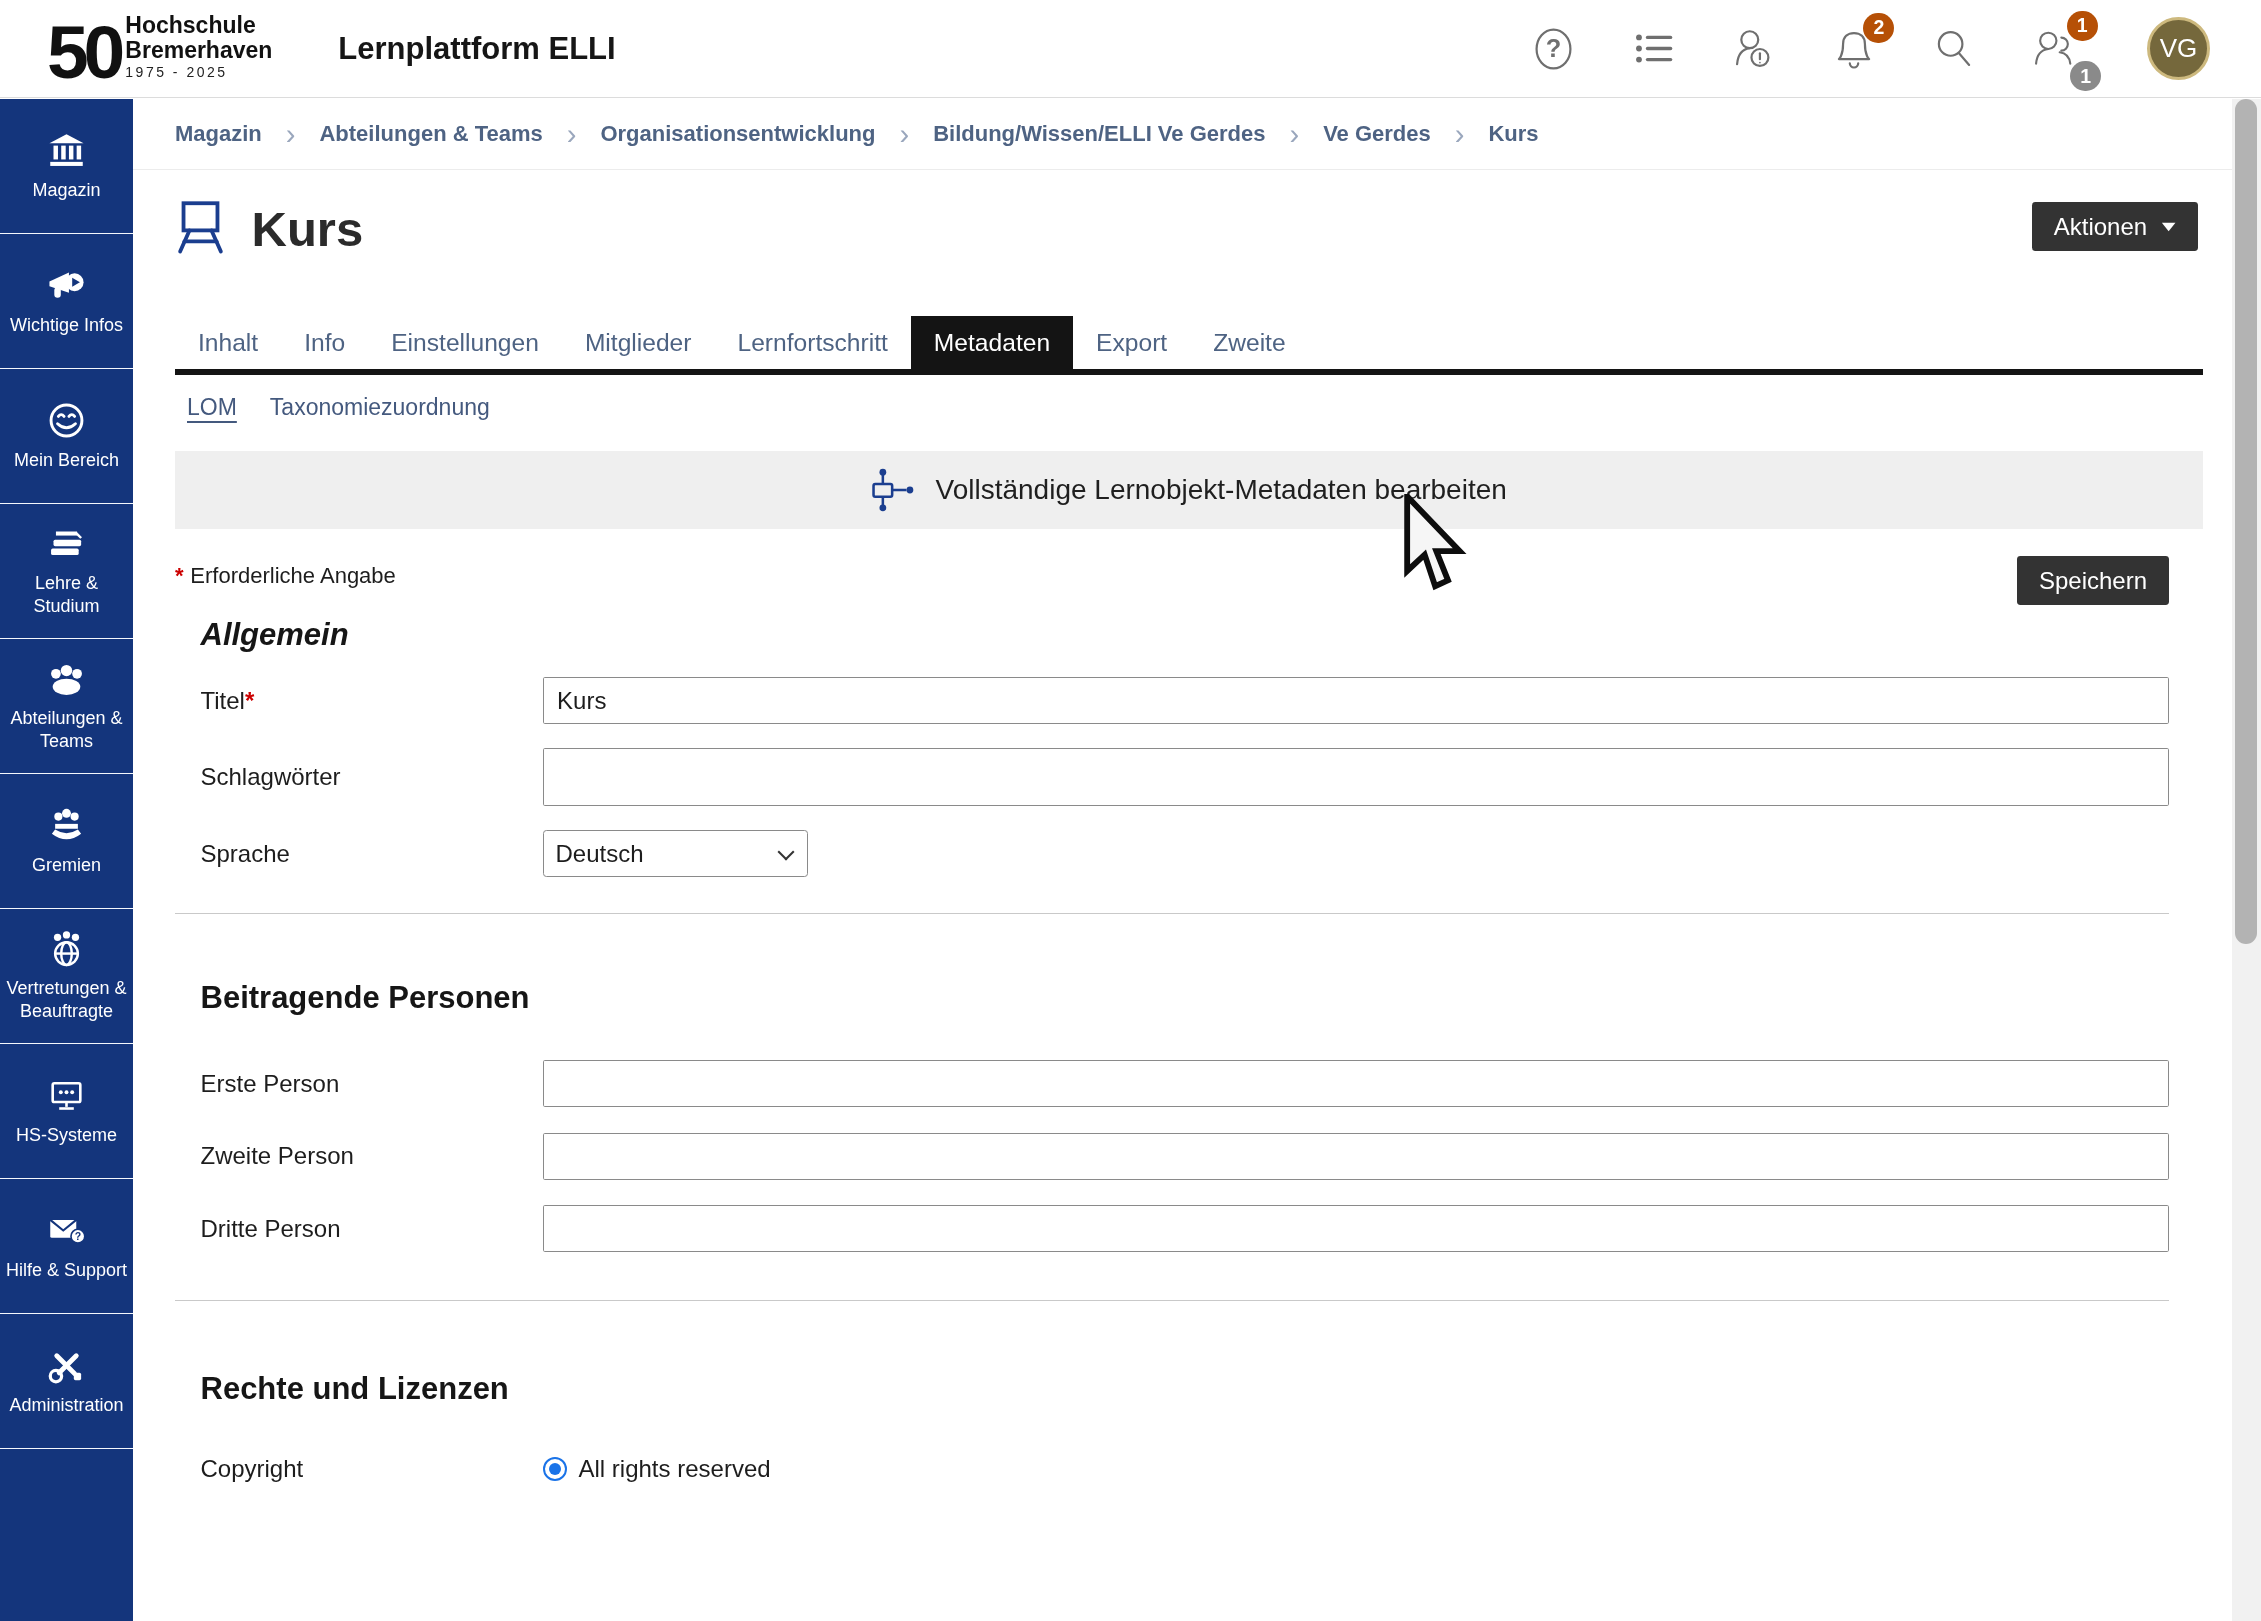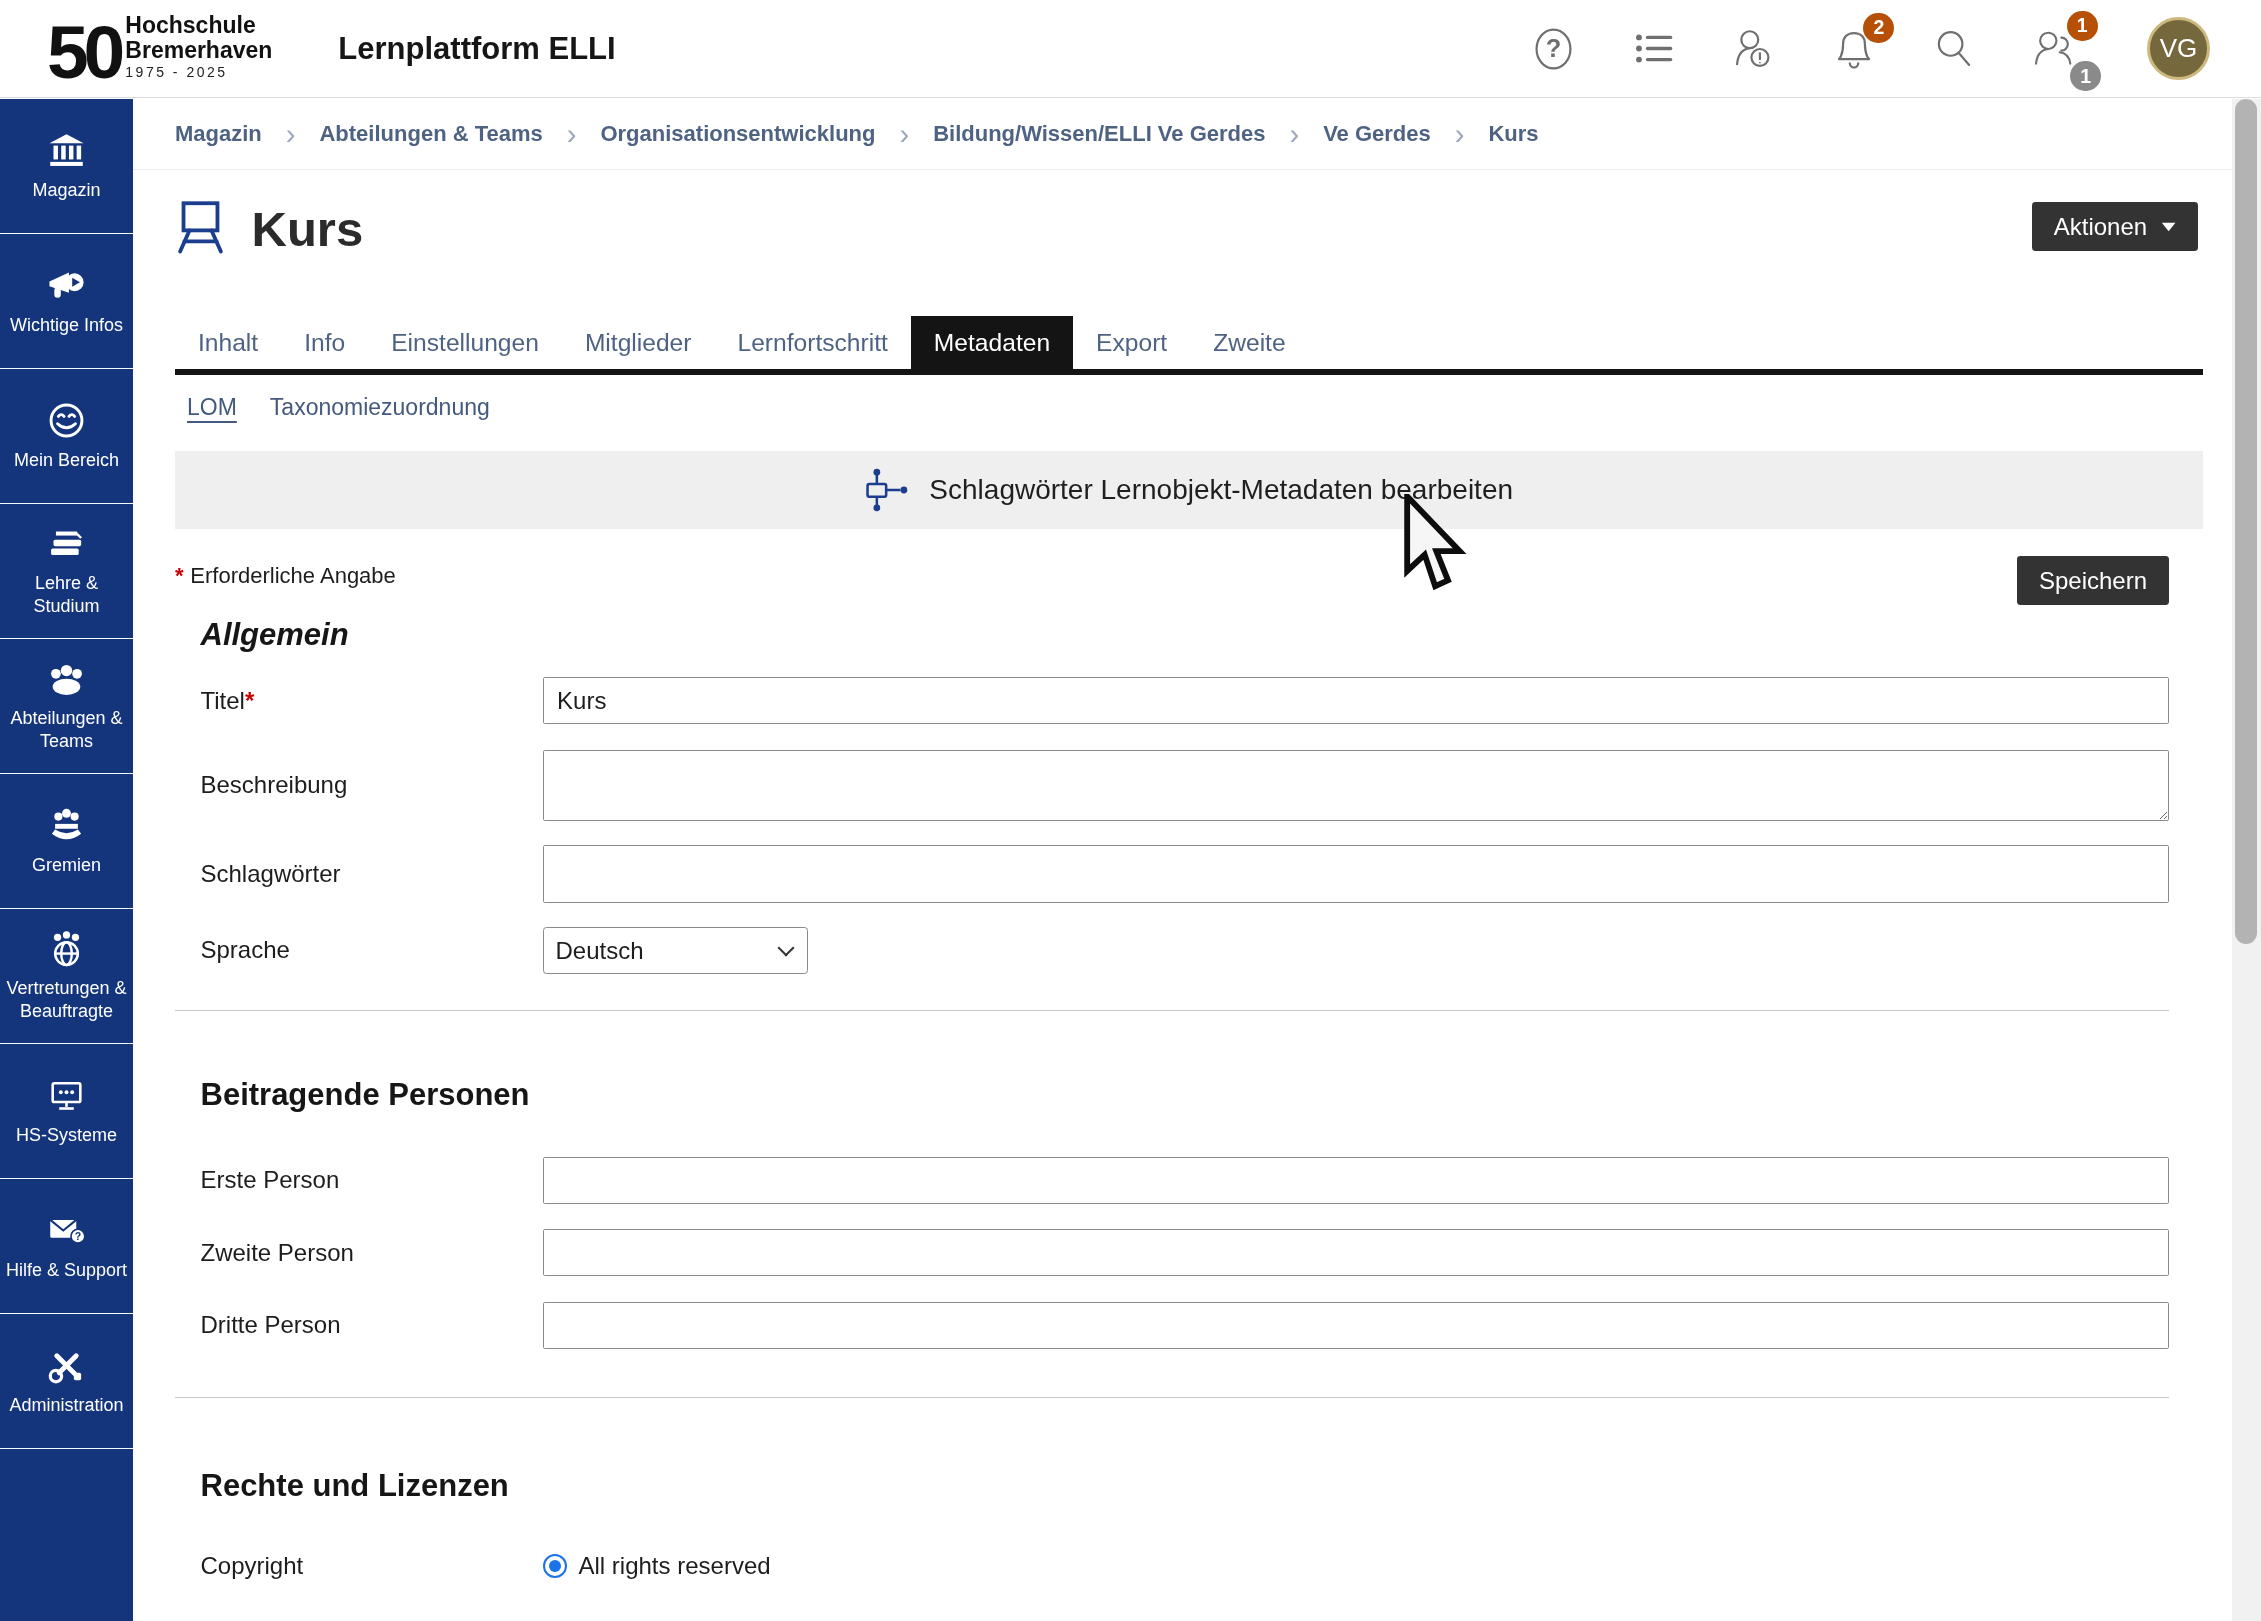--- a/index.html
+++ b/index.html
@@ -351,7 +351,7 @@
           <line x1="14" y1="36" x2="14" y2="46"></line>
             <circle cx="14" cy="49" r="4" fill="#1b3e8f" stroke="none"></circle>
           </svg>
-        <span class="banner-label">Schlagwörter Lernobjekt-Metadaten bearbeiten</span>
+        <span class="banner-label">Vollständige Lernobjekt-Metadaten bearbeiten</span>
       </div>
 
       <div class="form-wrap">

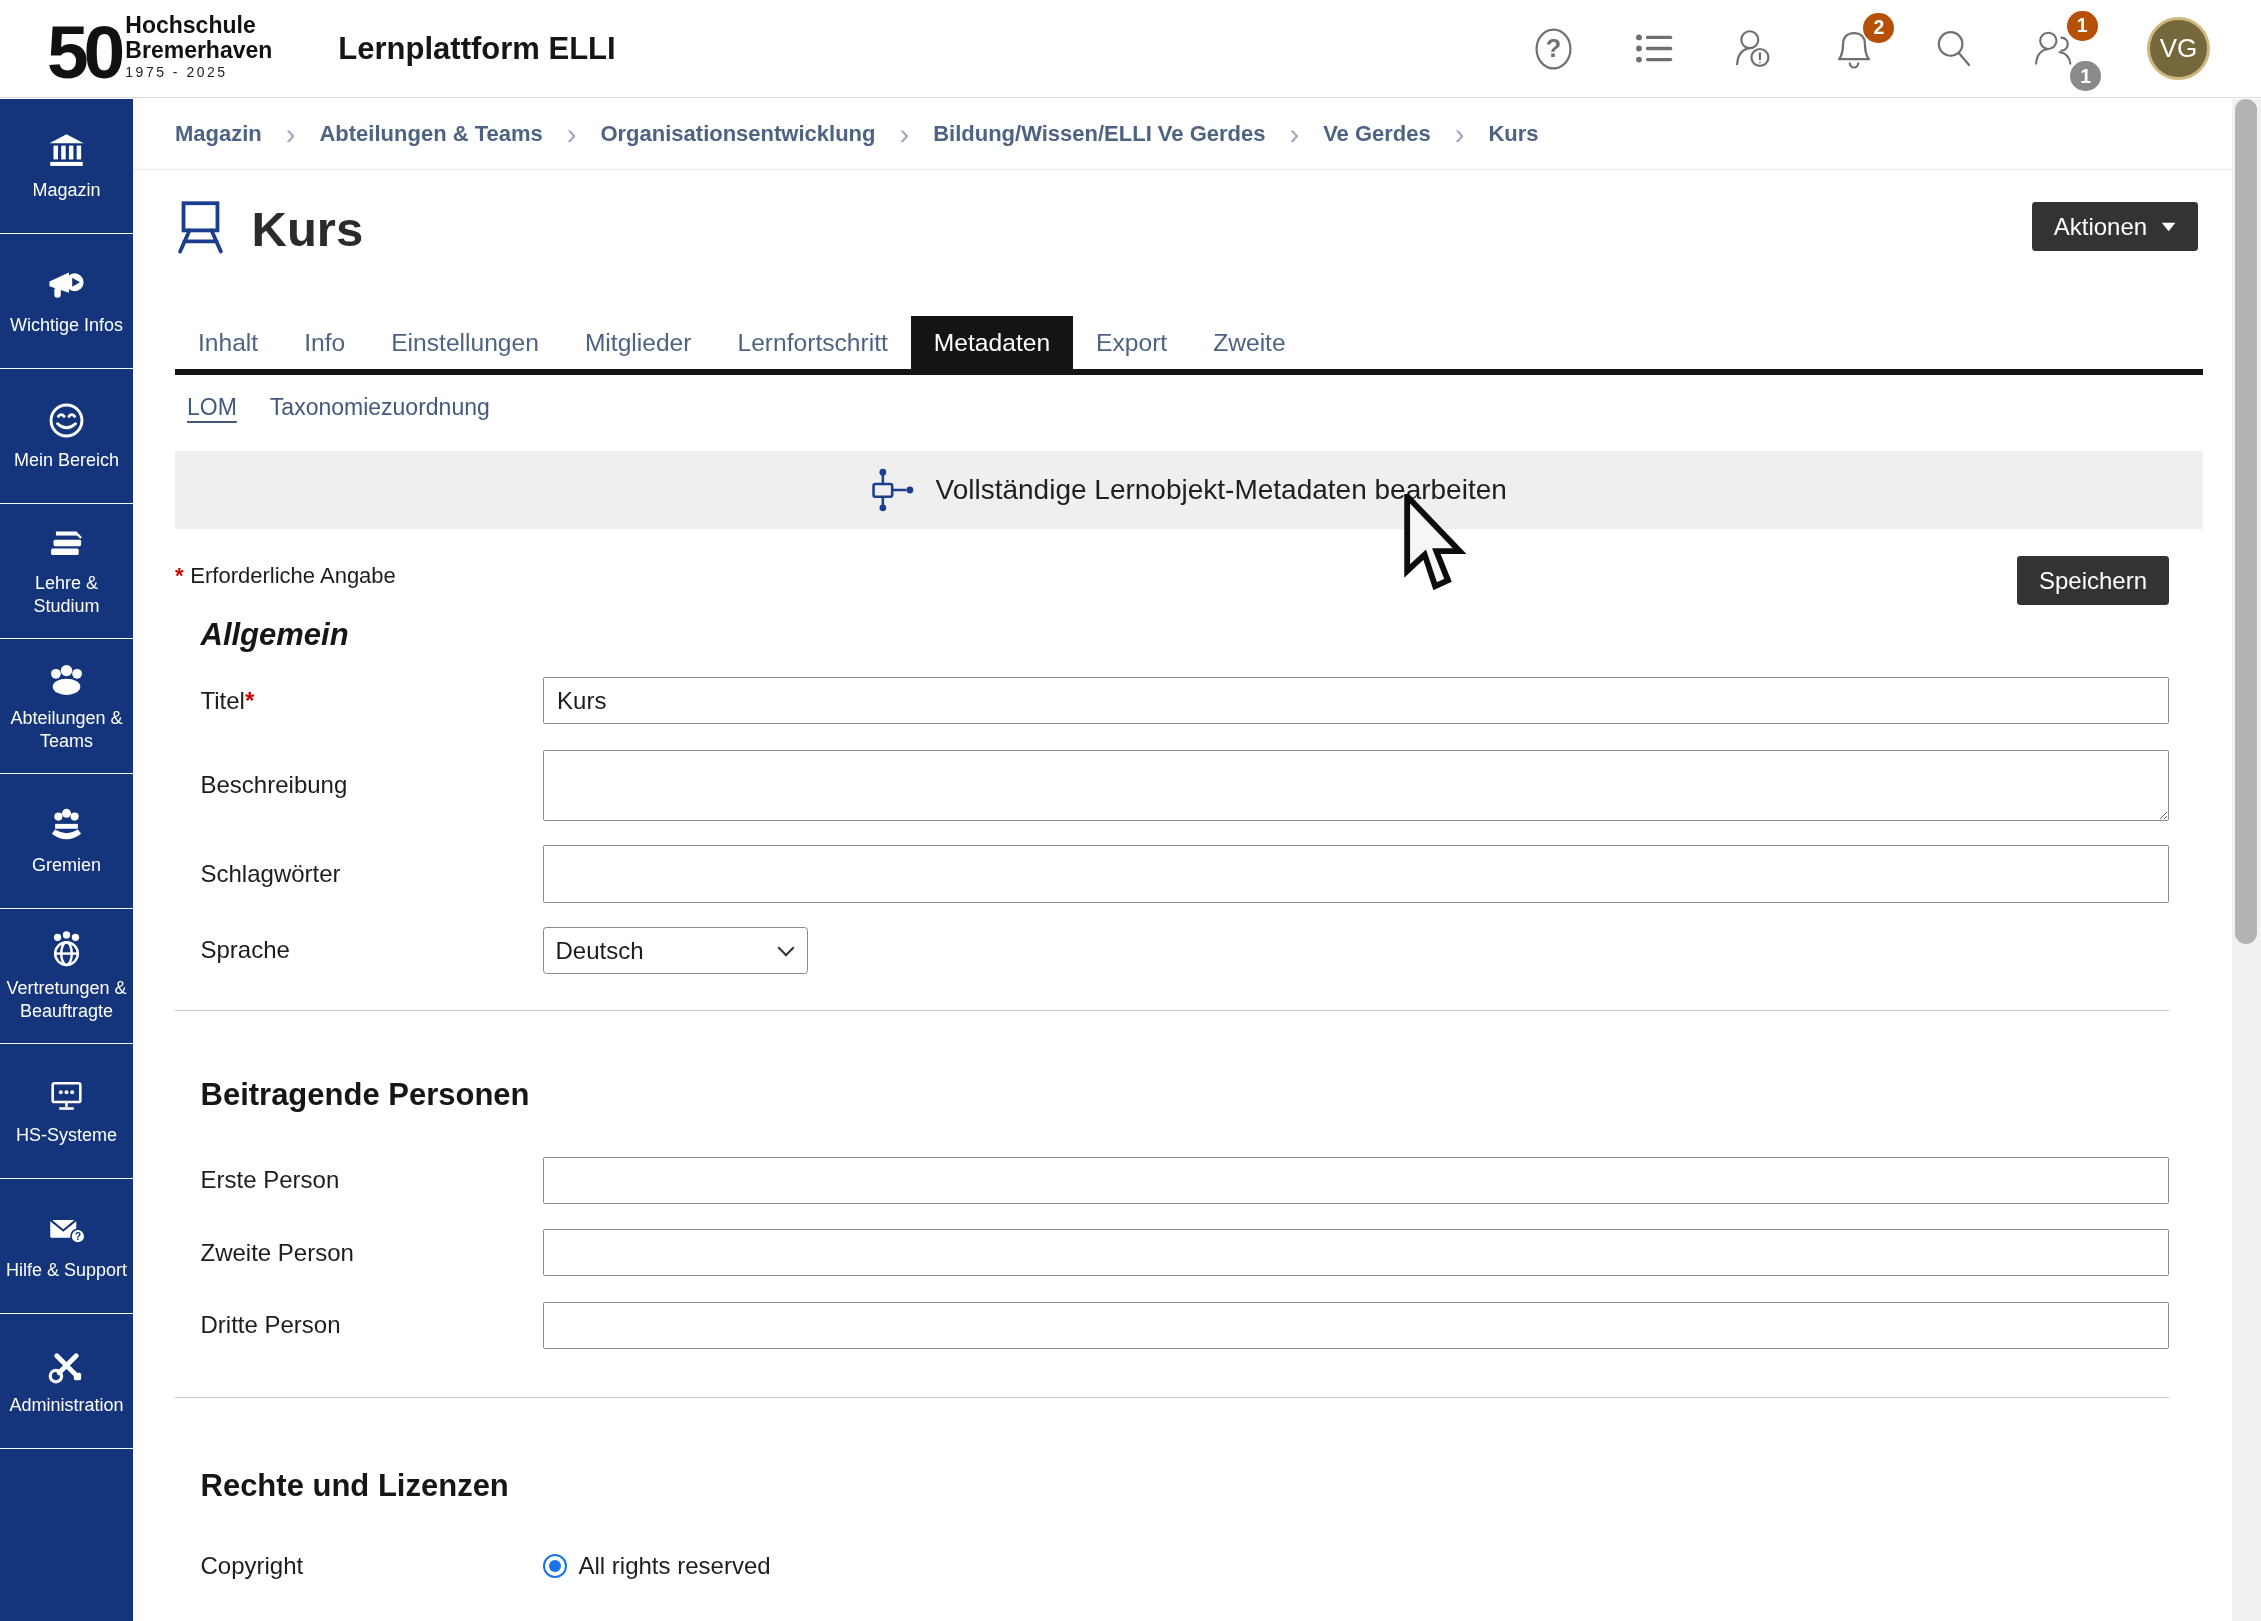--- a/index.html
+++ b/index.html
@@ -372,10 +372,6 @@
           <input class="tinput" type="text" value="Kurs" style="">
         </div>
 
-        <div class="frow" style="margin-top:25.5px;">
-          <label class="flabel">Beschreibung</label>
-          <textarea class="tarea" style=""></textarea>
-        </div>
 
         <div class="frow" style="margin-top:24px;">
           <label class="flabel">Schlagwörter</label>

